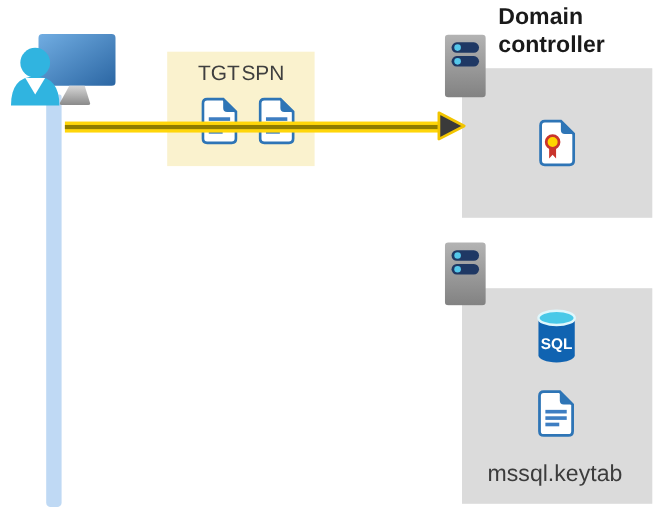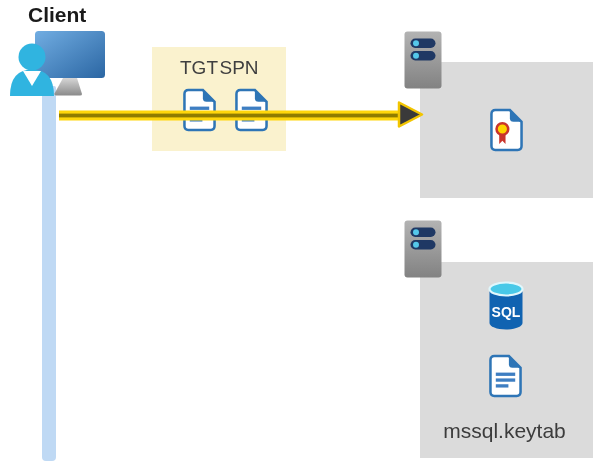--- a/index.html
+++ b/index.html
@@ -49,7 +49,6 @@
 
 <div class="stage">
 
-  <div class="abs title-label client-label">Client</div>
 
   <svg class="abs client-icon" width="100" height="70" viewBox="0 0 100 70">
     <defs>

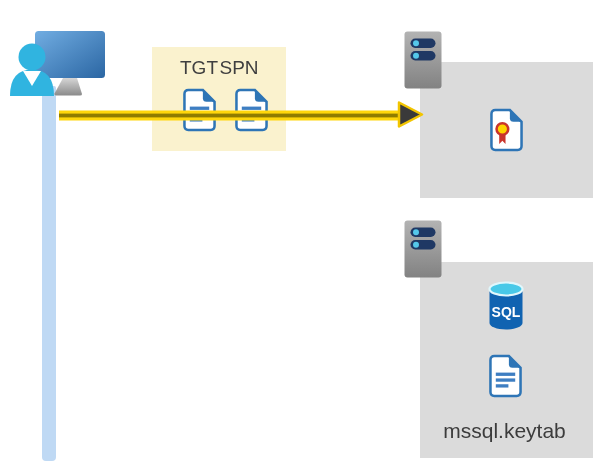--- a/index.html
+++ b/index.html
@@ -115,6 +115,7 @@
     <circle cx="12" cy="24.75" r="3" fill="#55c7ea"></circle>
   </svg>
 
+  <div class="abs title-label dc-label">Domain controller</div>
 
   <svg class="abs cert-icon" width="33" height="44" viewBox="0 0 34 44">
     <path d="M5.5 1.5 H20.5 L32.5 13.5 V38.5 Q32.5 42.5 28.5 42.5 H5.5 Q1.5 42.5 1.5 38.5 V5.5 Q1.5 1.5 5.5 1.5 Z" fill="#ffffff" stroke="#2e75b6" stroke-width="2.6"></path>

